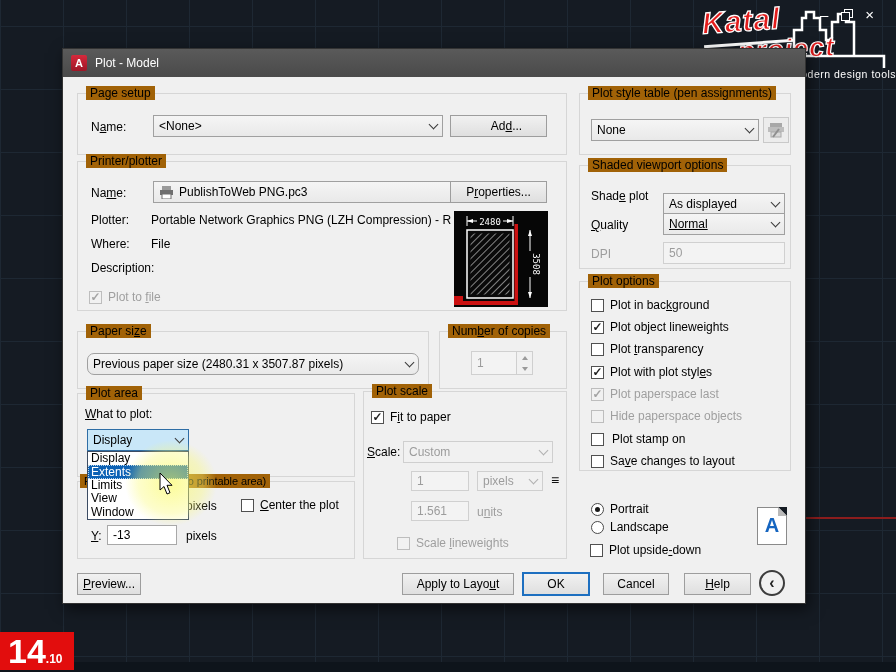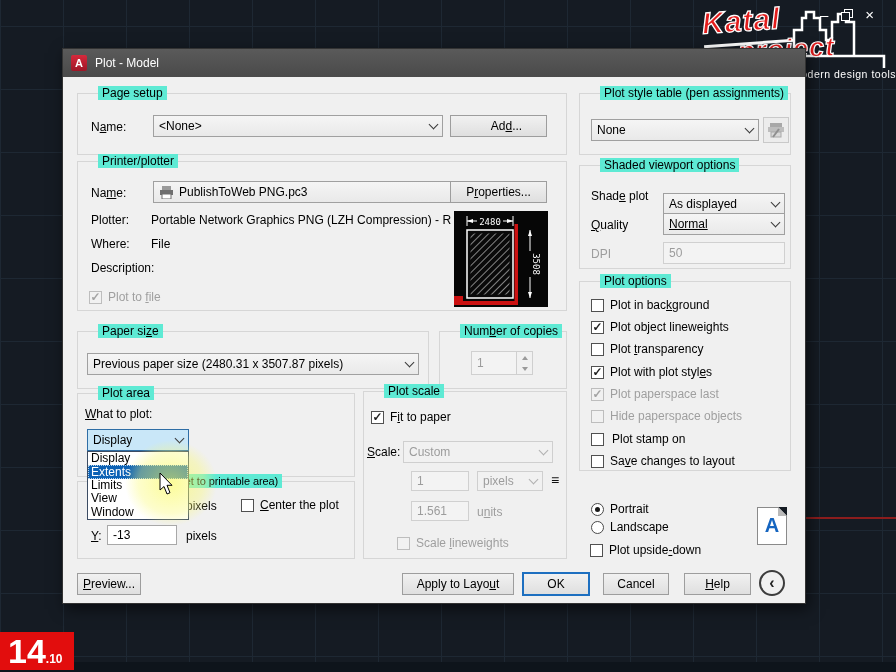--- a/index.html
+++ b/index.html
@@ -36,7 +36,7 @@
   #titlebar .ticon{width:16px;height:16px;border-radius:2px;background:linear-gradient(#d6293c,#9e1626);color:#fff;font-size:11px;font-weight:bold;display:flex;align-items:center;justify-content:center;}
   #titlebar .ttext{color:#fff;font-size:12px;}
   .g{position:absolute;border:1px solid #d6d6d6;box-sizing:border-box;}
-  .lg{position:absolute;top:-8px;left:8px;background:#5eead4;padding:0 4px;font-size:12px;line-height:14px;color:#000;white-space:nowrap;margin-left:12px;}
+  .lg{position:absolute;top:-8px;left:8px;background:#a16207;padding:0 4px;font-size:12px;line-height:14px;color:#000;white-space:nowrap;}
   .lg.small{font-size:11px;left:2px;letter-spacing:-.1px;}
   .lbl{position:absolute;font-size:12px;color:#000;white-space:nowrap;}
   .lbl.dis{color:#9d9d9d;}

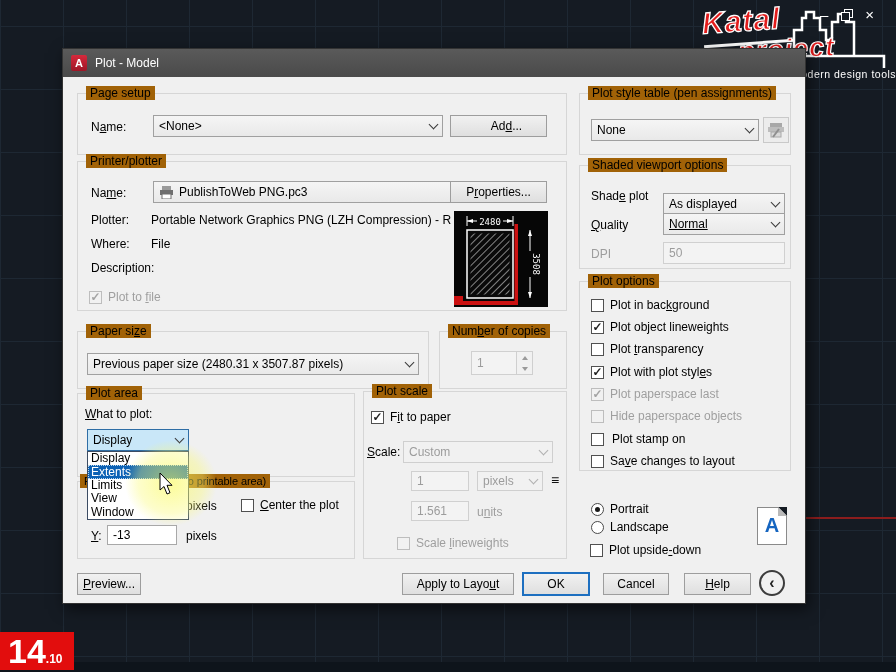--- a/index.html
+++ b/index.html
@@ -183,7 +183,7 @@
     <div class="g" style="left:14px;top:282px;width:352px;height:58px;">
       <span class="lg">Paper si<u>z</u>e</span>
     </div>
-    <div class="cmb" style="left:24px;top:304px;width:332px;height:22px;">
+    <div class="cmb" style="left:24px;top:304px;width:332px;height:22px;border-radius:7px;">
       <span class="tx">Previous paper size  (2480.31 x 3507.87 pixels)</span>
       <span class="chev"></span>
     </div>

